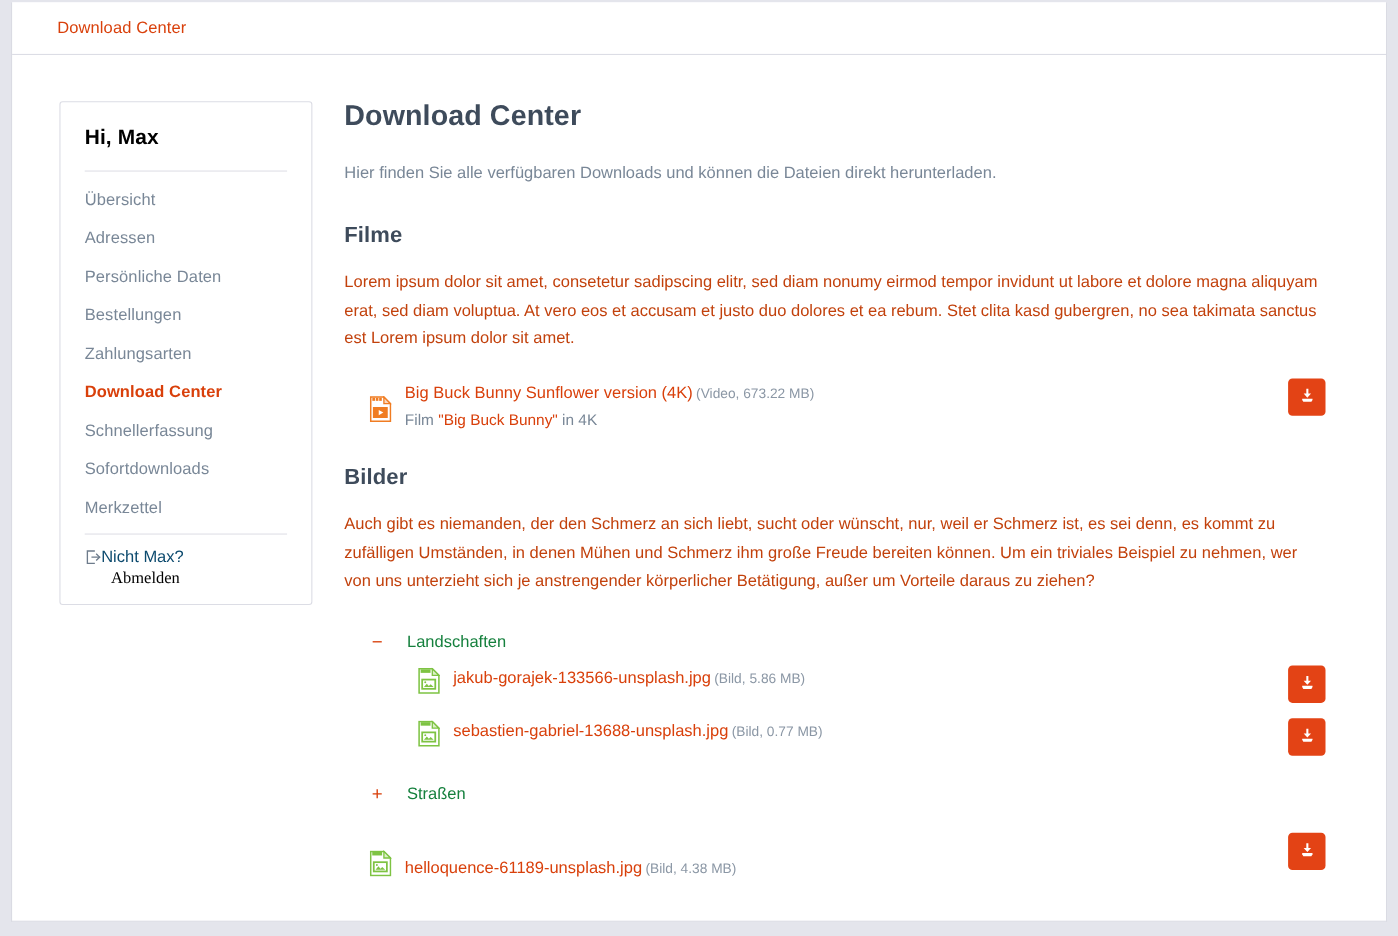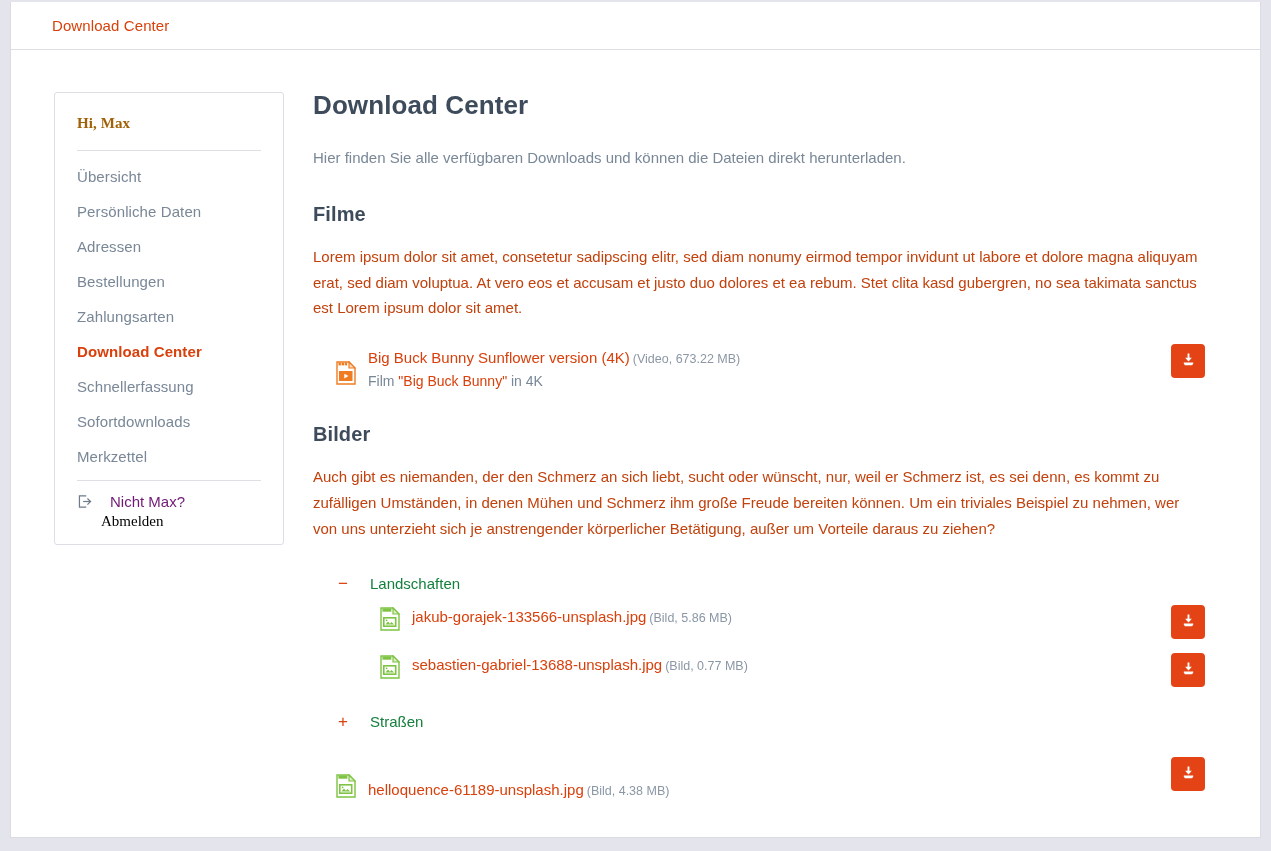--- a/index.html
+++ b/index.html
@@ -54,12 +54,11 @@
     flex: 0 0 auto;
   }
   .sidebar-greeting {
-    font-size: 15px;
+    font-size: 19px;
     font-weight: bold;
-    color: #a16207;
+    color: #000000;
     padding: 0 22px 18px 22px;
     letter-spacing: .1px;
-    font-family: Liberation Serif, serif;
   }
   .sidebar-sep {
     height: 1px;

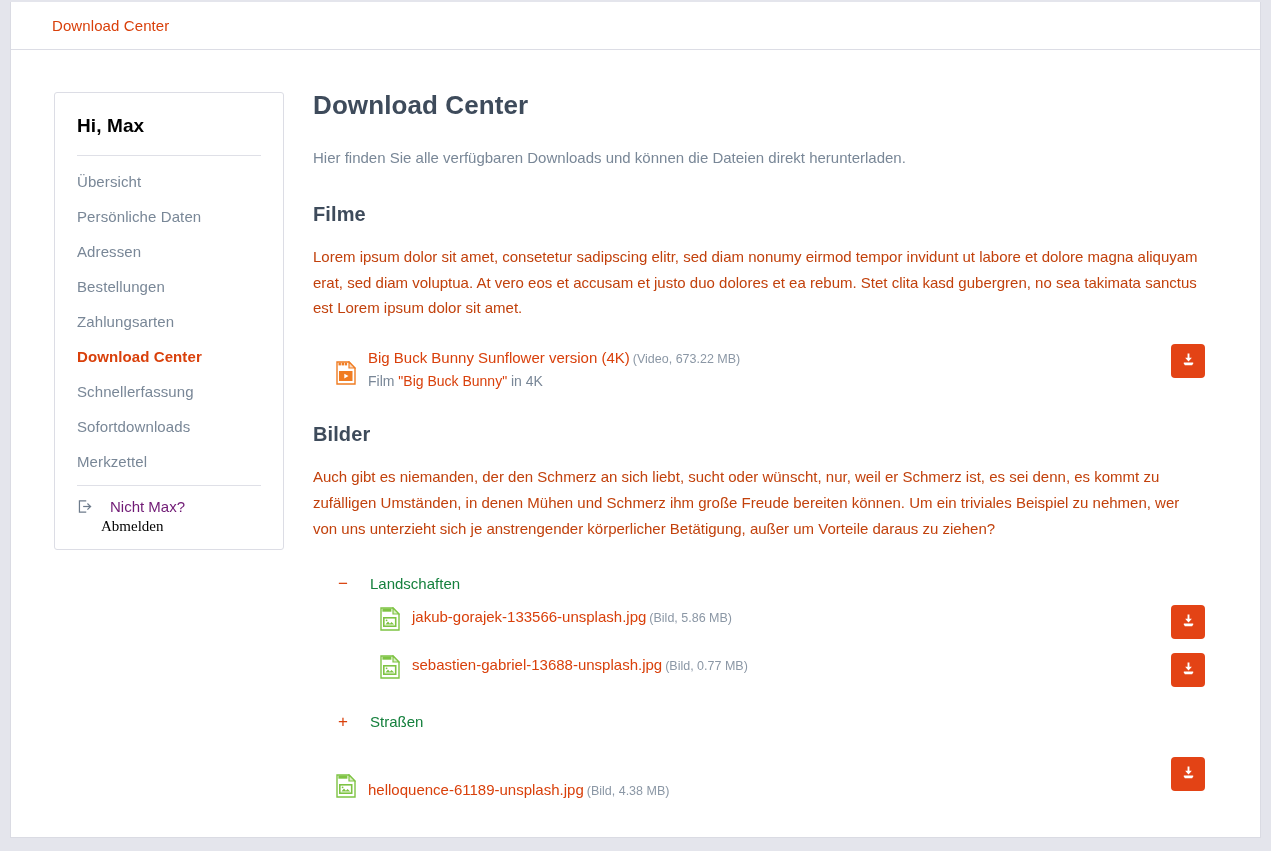--- a/index.html
+++ b/index.html
@@ -223,8 +223,8 @@
 
       <div class="sidebar-nav">
         <a class="sidebar-item" href="#">Übersicht</a>
+        <a class="sidebar-item" href="#">Adressen</a>
         <a class="sidebar-item" href="#">Persönliche Daten</a>
-        <a class="sidebar-item" href="#">Adressen</a>
         <a class="sidebar-item" href="#">Bestellungen</a>
         <a class="sidebar-item" href="#">Zahlungsarten</a>
         <a class="sidebar-item active" href="#">Download Center</a>

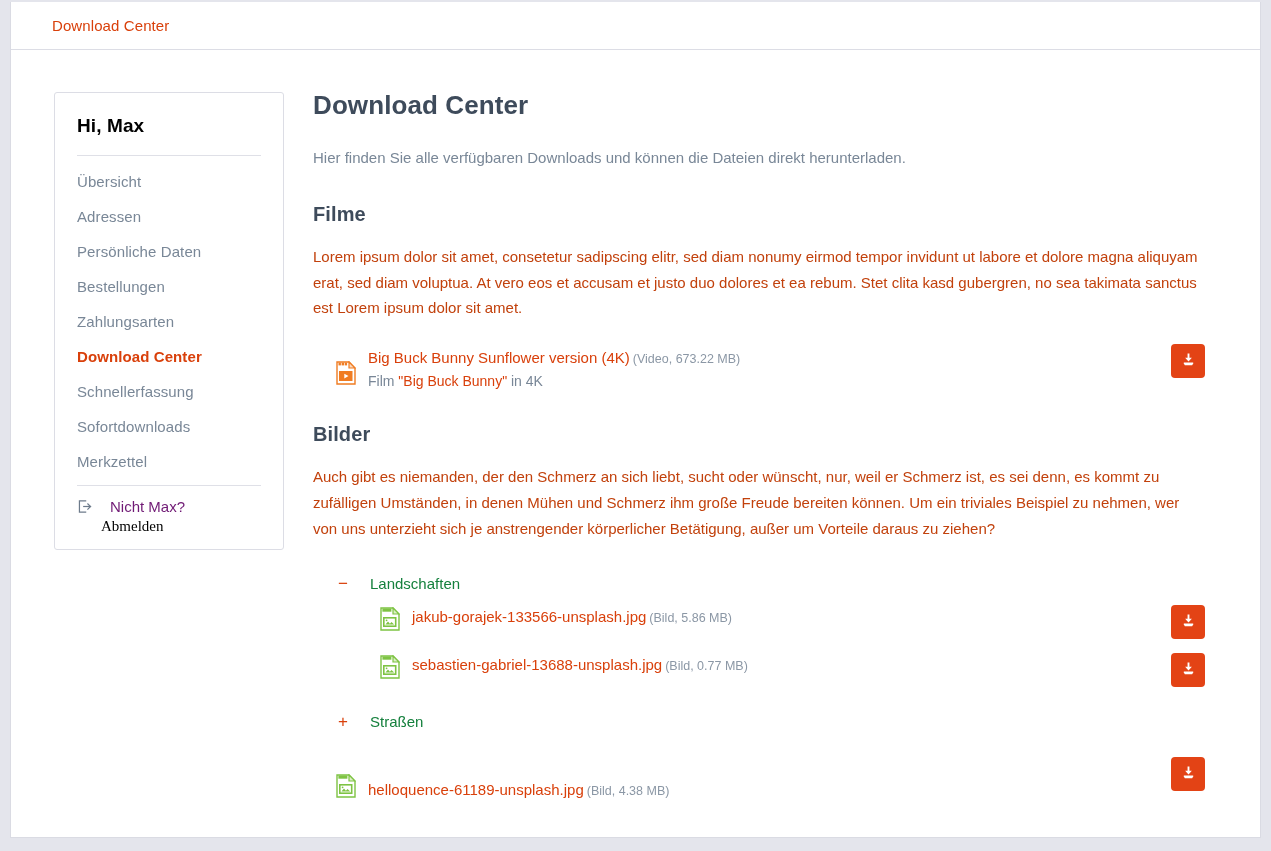--- a/index.html
+++ b/index.html
@@ -83,9 +83,9 @@
   .logout-line1 {
     display: flex;
     align-items: center;
-    gap: 18px;
-    font-size: 15px;
-    color: #701a75;
+    gap: 0;
+    font-size: 15px;
+    color: #0c4a6e;
     cursor: pointer;
   }
   .logout-line2 {

